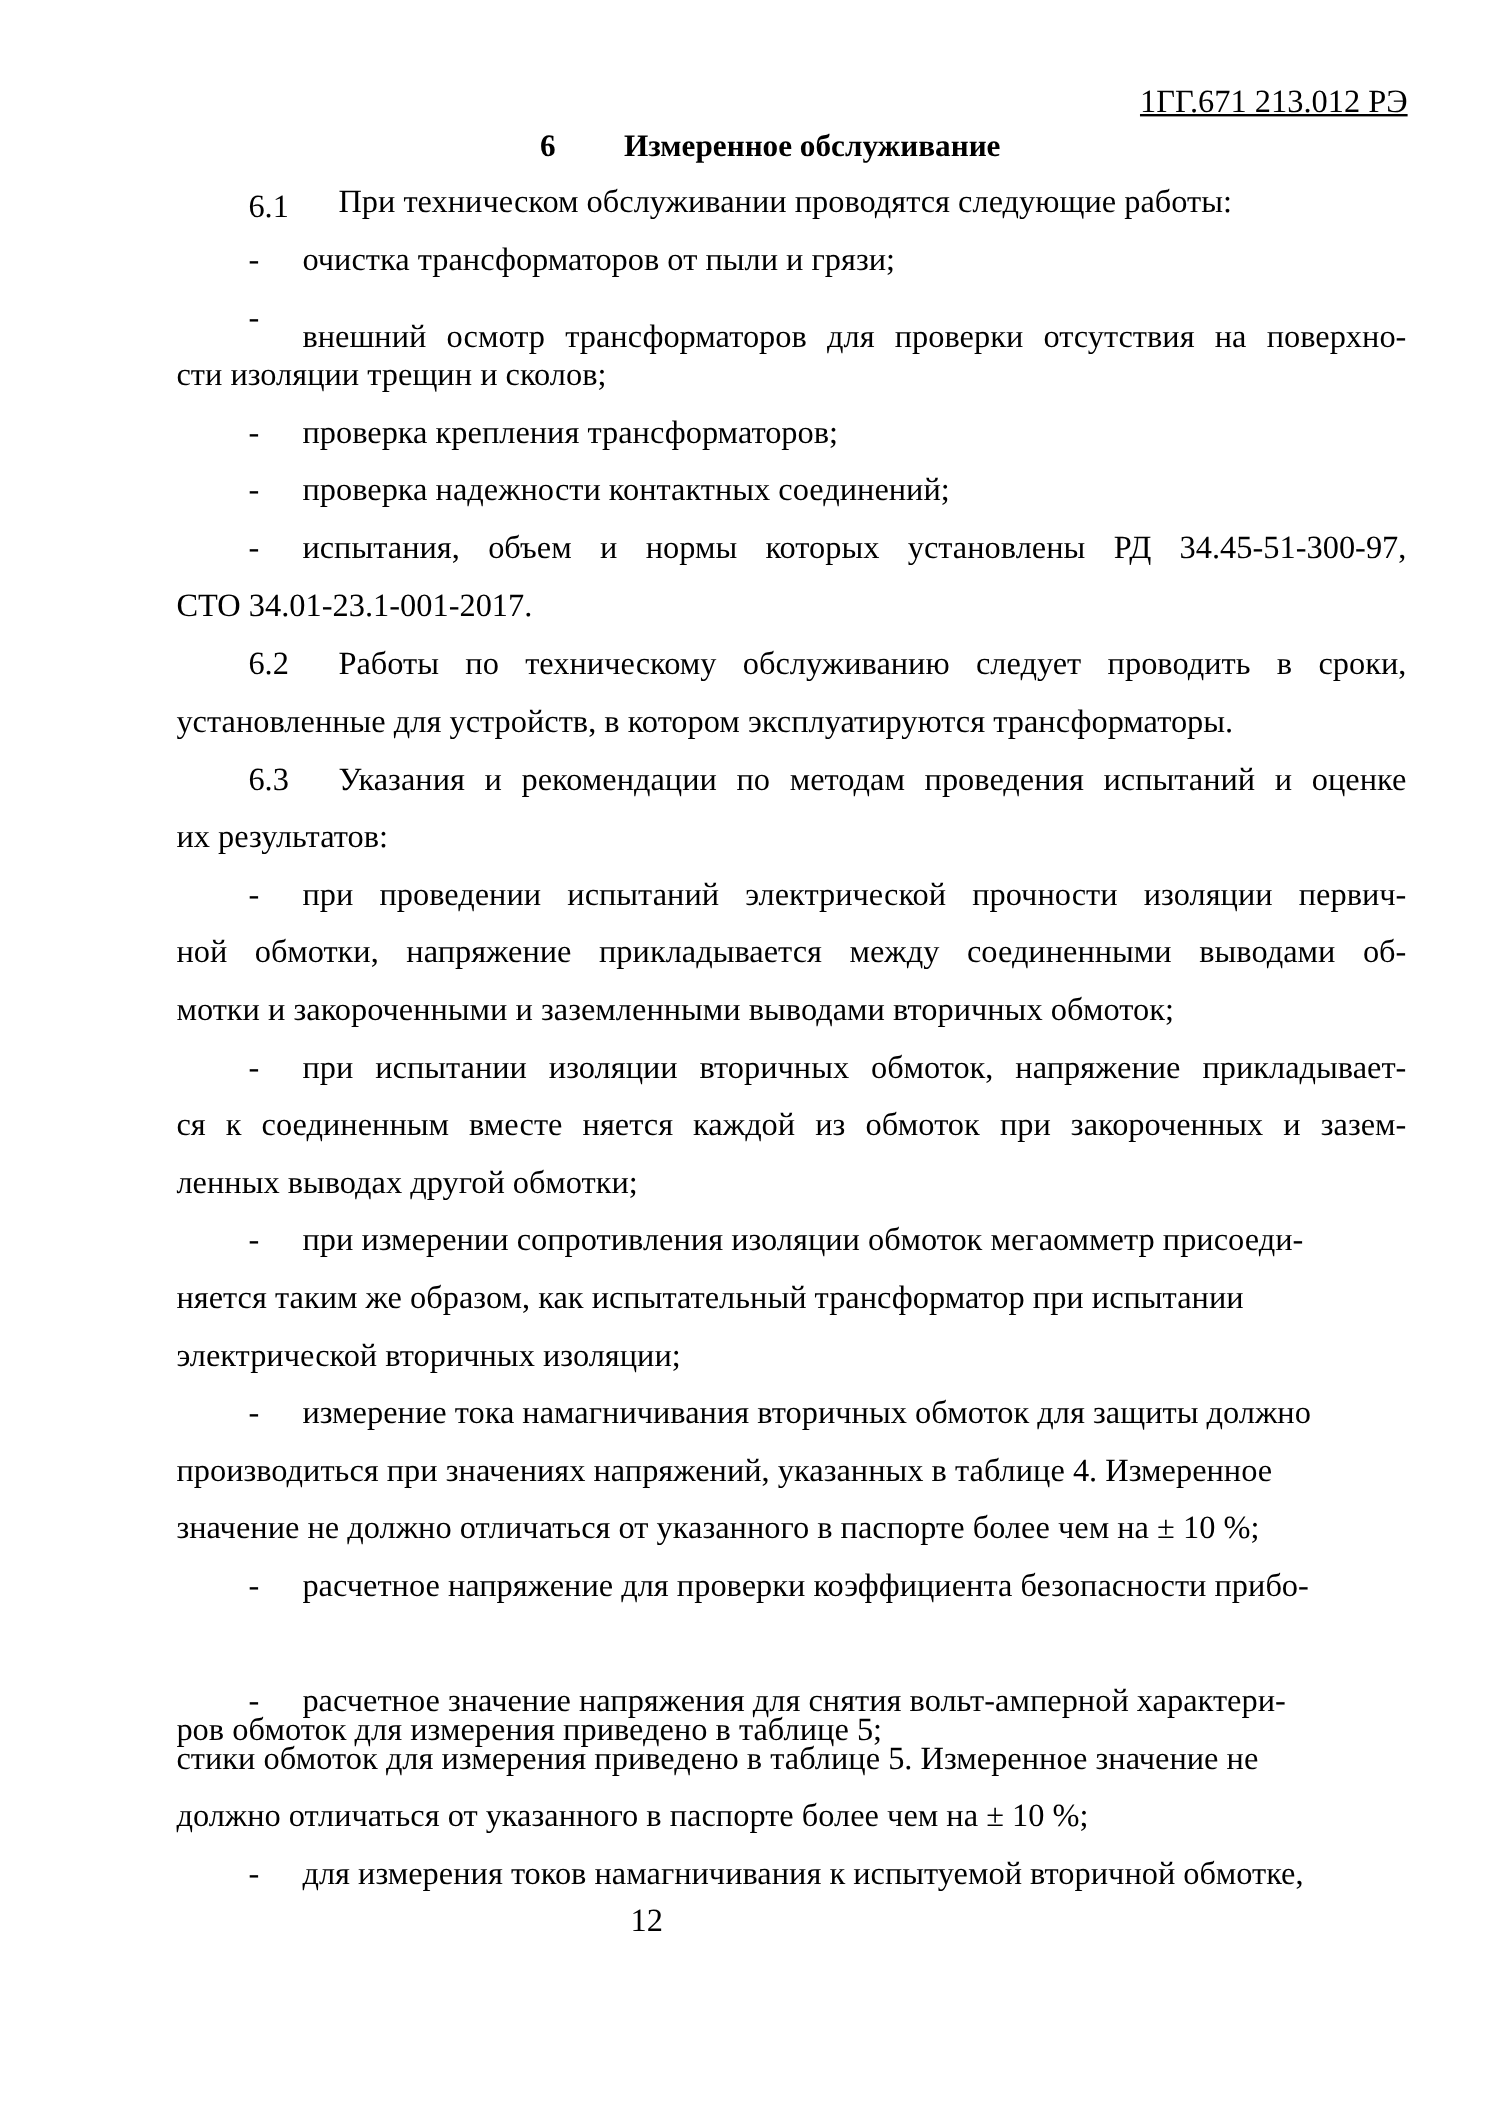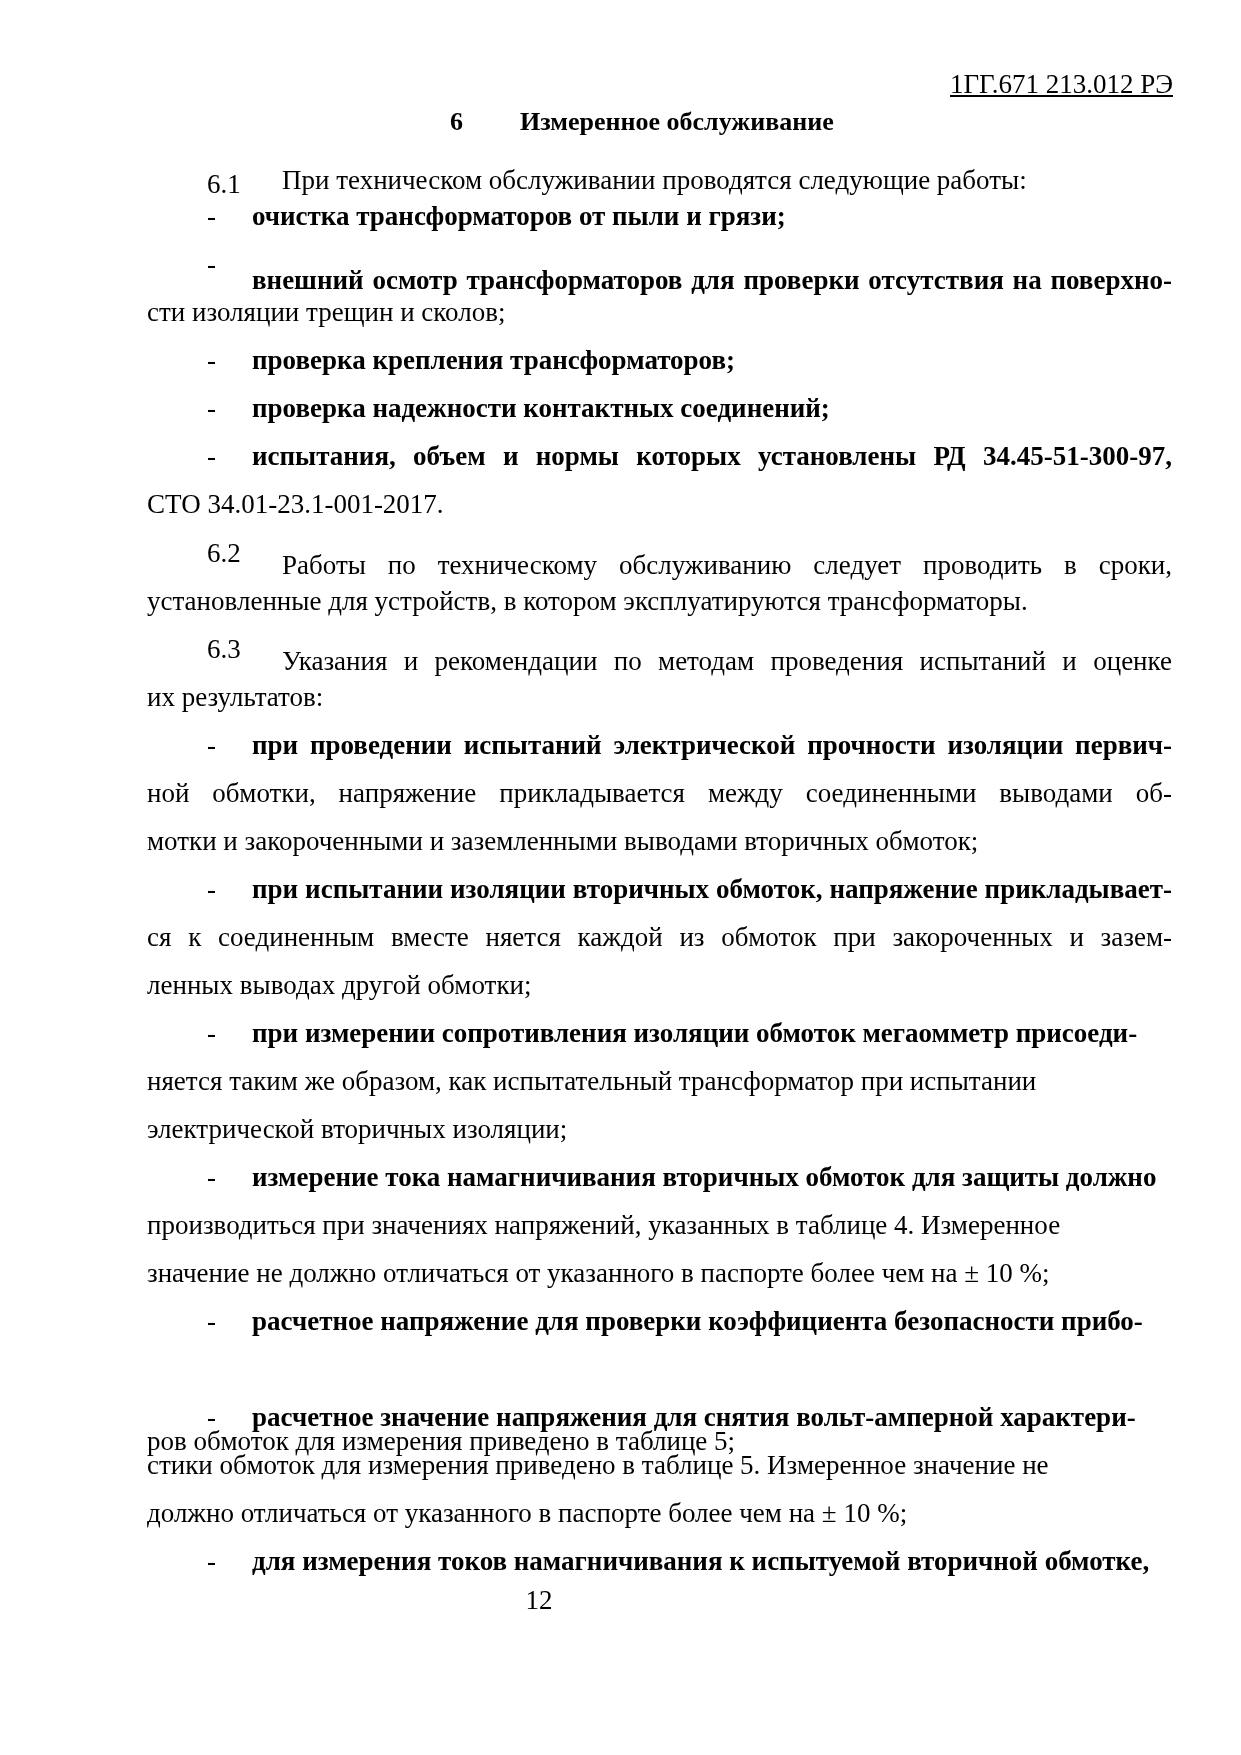--- a/index.html
+++ b/index.html
@@ -24,7 +24,7 @@
 
 <div id="sec-title"><span class="n">6</span><span>Измеренное обслуживание</span></div>
 
-<span class="num" style="top:168px">6.1</span>
+<span class="num" style="top:156px">6.1</span>
 <div class="ln after-num" style="top:152px">При техническом обслуживании проводятся следующие работы:</div>
 
 <span class="dash" style="top:200px">-</span>

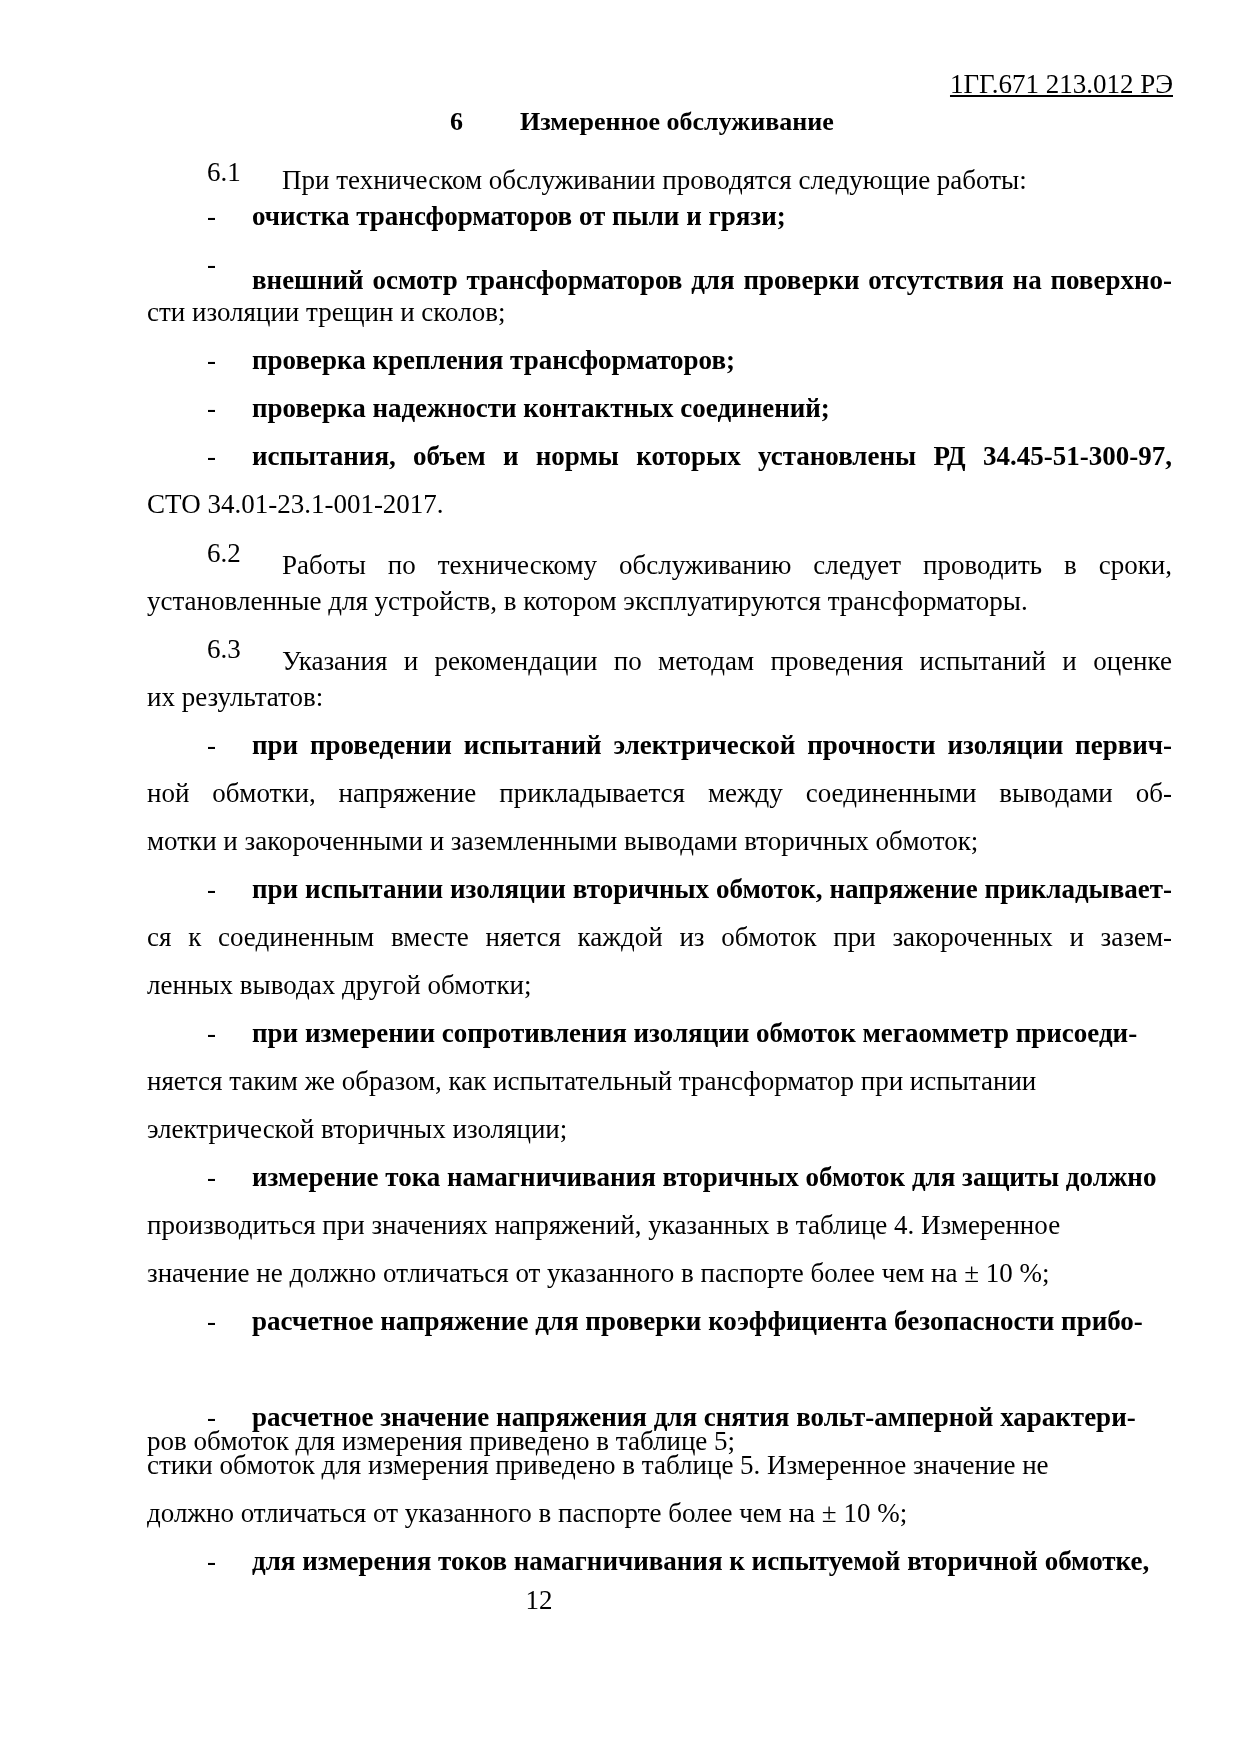--- a/index.html
+++ b/index.html
@@ -11,7 +11,7 @@
     .dash { position:absolute; left:207px; font-size:27px; line-height:32px; }
     .after-dash { left:252px; width:920px;font-weight:bold; }
     .num { position:absolute; left:207px; font-size:27px; line-height:32px; }
-    .after-num { left:282px; width:890px;margin-top:12px; }
+    .after-num { left:282px; width:890px; }
     #doc-code { position:absolute; right:68px; top:68px; font-size:27px; line-height:32px;text-decoration:underline; }
     #sec-title { position:absolute; top:106px; left:450px; font-size:26px; font-weight:bold; line-height:32px; }
     #sec-title .n { display:inline-block; width:70px; }

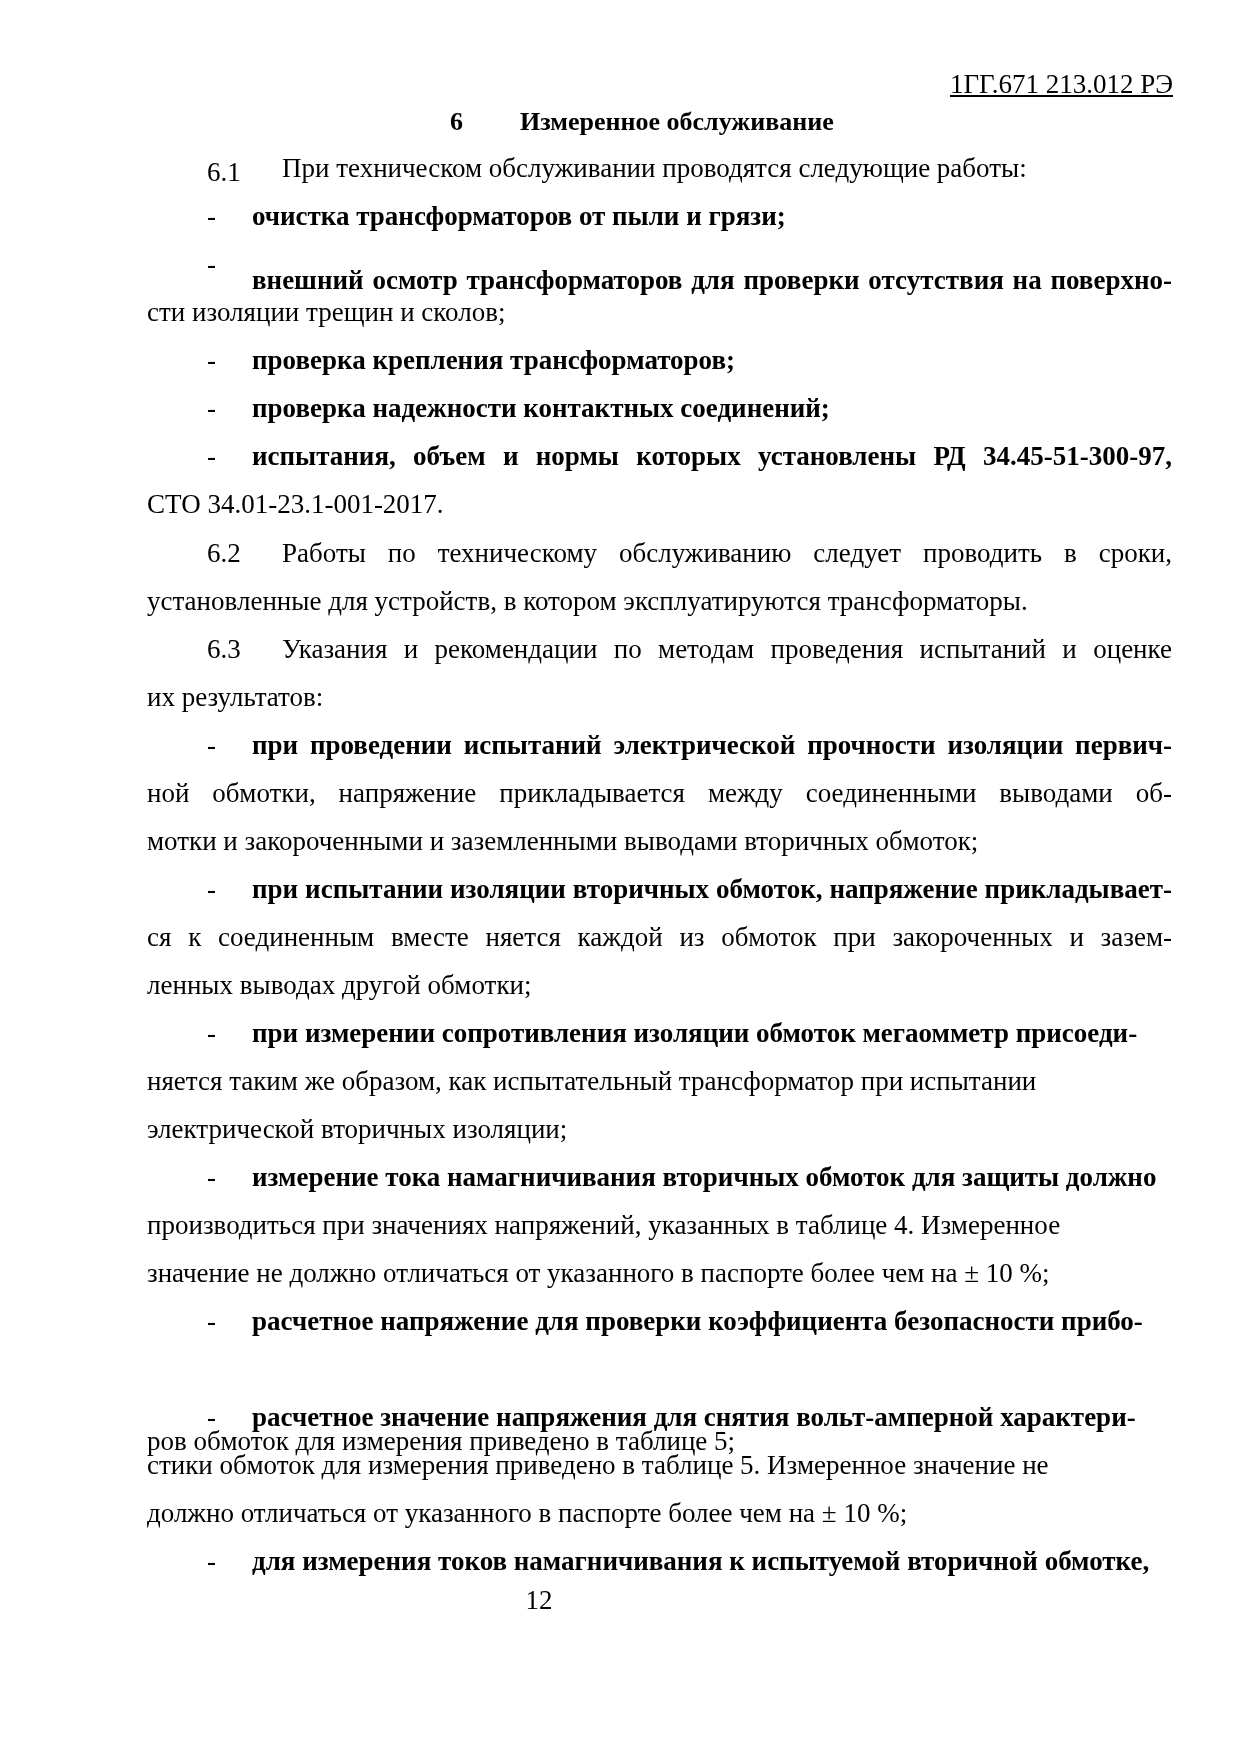--- a/index.html
+++ b/index.html
@@ -9,7 +9,7 @@
           white-space:nowrap; }
     .just { text-align:justify; text-align-last:justify; }
     .dash { position:absolute; left:207px; font-size:27px; line-height:32px; }
-    .after-dash { left:252px; width:920px;font-weight:bold; }
+    .after-dash { left:252px; width:920px; }
     .num { position:absolute; left:207px; font-size:27px; line-height:32px; }
     .after-num { left:282px; width:890px; }
     #doc-code { position:absolute; right:68px; top:68px; font-size:27px; line-height:32px;text-decoration:underline; }

